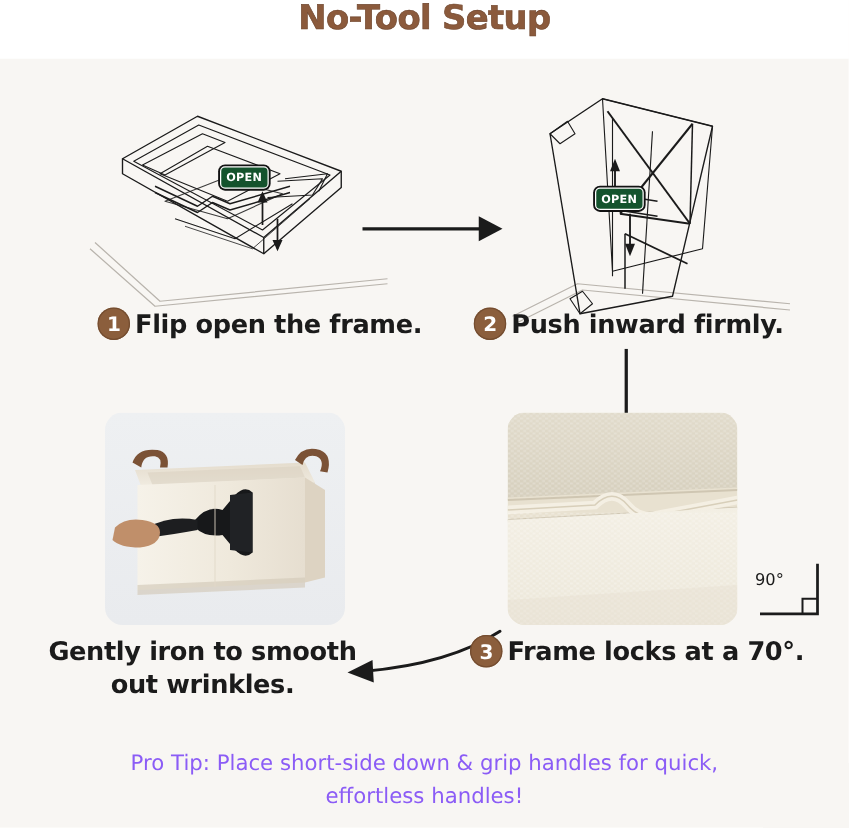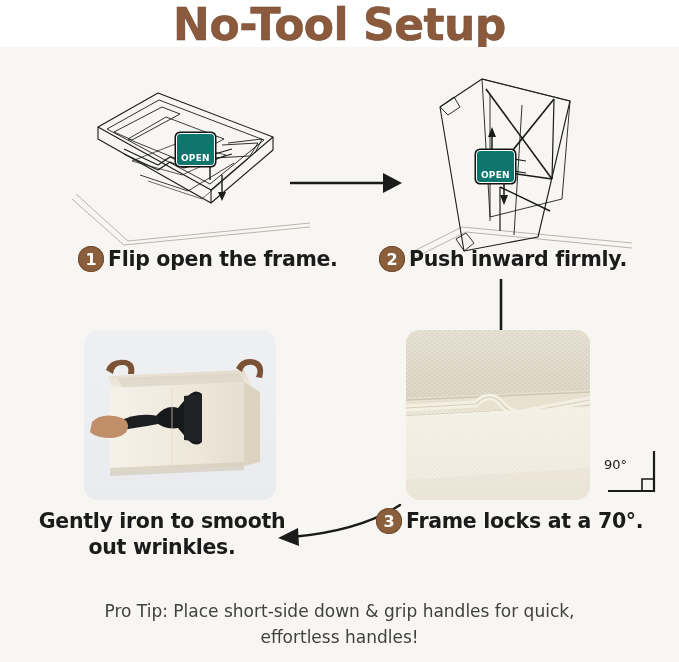--- a/index.html
+++ b/index.html
@@ -21,7 +21,7 @@
     position:absolute;left:0;top:-1px;width:679px;
     text-align:center;
     font-family:"DejaVu Sans", sans-serif;
-    font-size:44px;font-weight:700;
+    font-size:27px;font-weight:700;
     letter-spacing:-0.5px;
     color:#8b5a3c;
     -webkit-text-stroke:0.5px #6e452d;

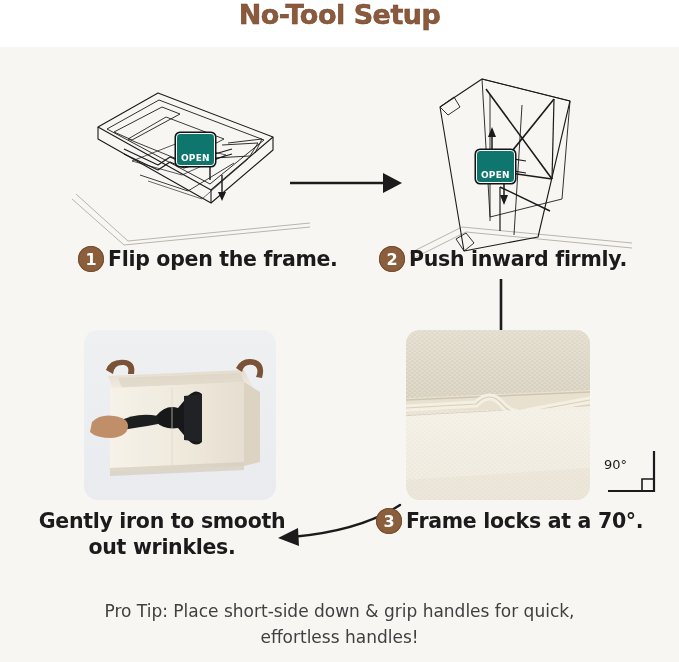--- a/index.html
+++ b/index.html
@@ -39,13 +39,13 @@
 
   .open-badge{
     position:absolute;
-    background:#0f766e;
+    background:#14532d;
     color:#ffffff;
     font-family:"DejaVu Sans", sans-serif;
     font-weight:700;
     font-size:9px;
     letter-spacing:0.2px;
-    padding:19px 4px 2px 4px;
+    padding:4px 4px 2px 4px;
     border-radius:4px;
     line-height:10px;
     border:1.5px solid #ffffff;

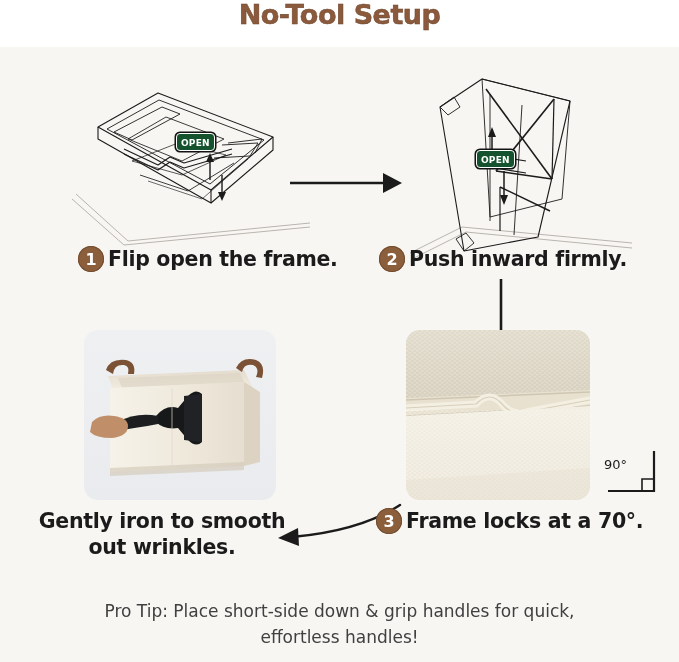--- a/index.html
+++ b/index.html
@@ -109,7 +109,7 @@
     position:absolute;left:0;width:679px;text-align:center;
     font-family:"DejaVu Sans", sans-serif;
     font-size:17px;font-weight:400;
-    color:#404040;
+    color:#8b5cf6;
     line-height:26px;
   }
 </style>

